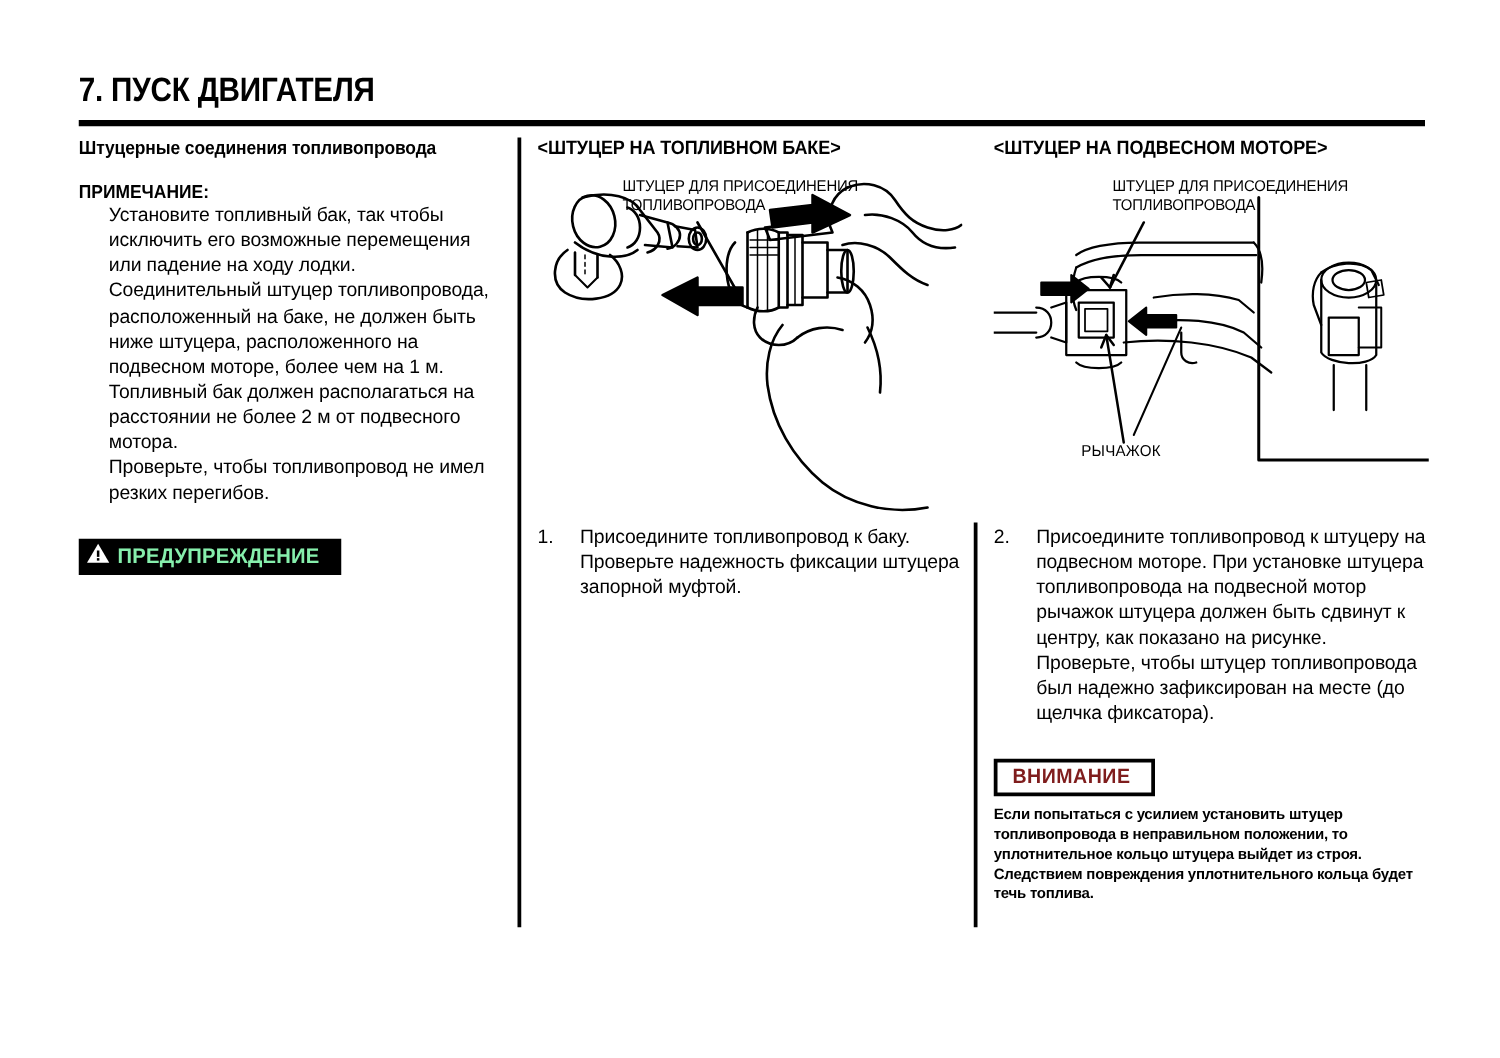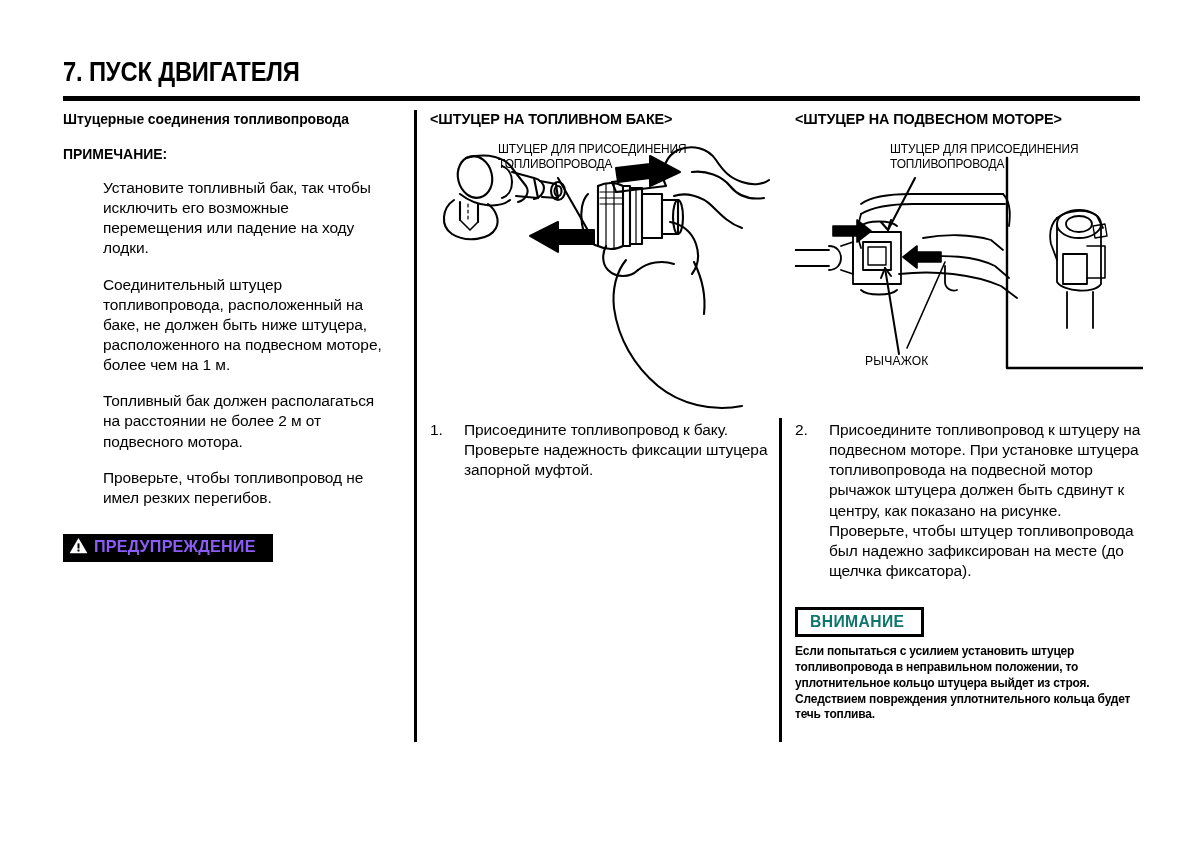--- a/index.html
+++ b/index.html
@@ -85,7 +85,7 @@
     line-height: 1.30;
     letter-spacing: -0.1px;
   }
-  .note-body p { margin: 16px; }
+  .note-body p { margin: 0; }
 
   
   .warn-block { margin-top: 26px; }

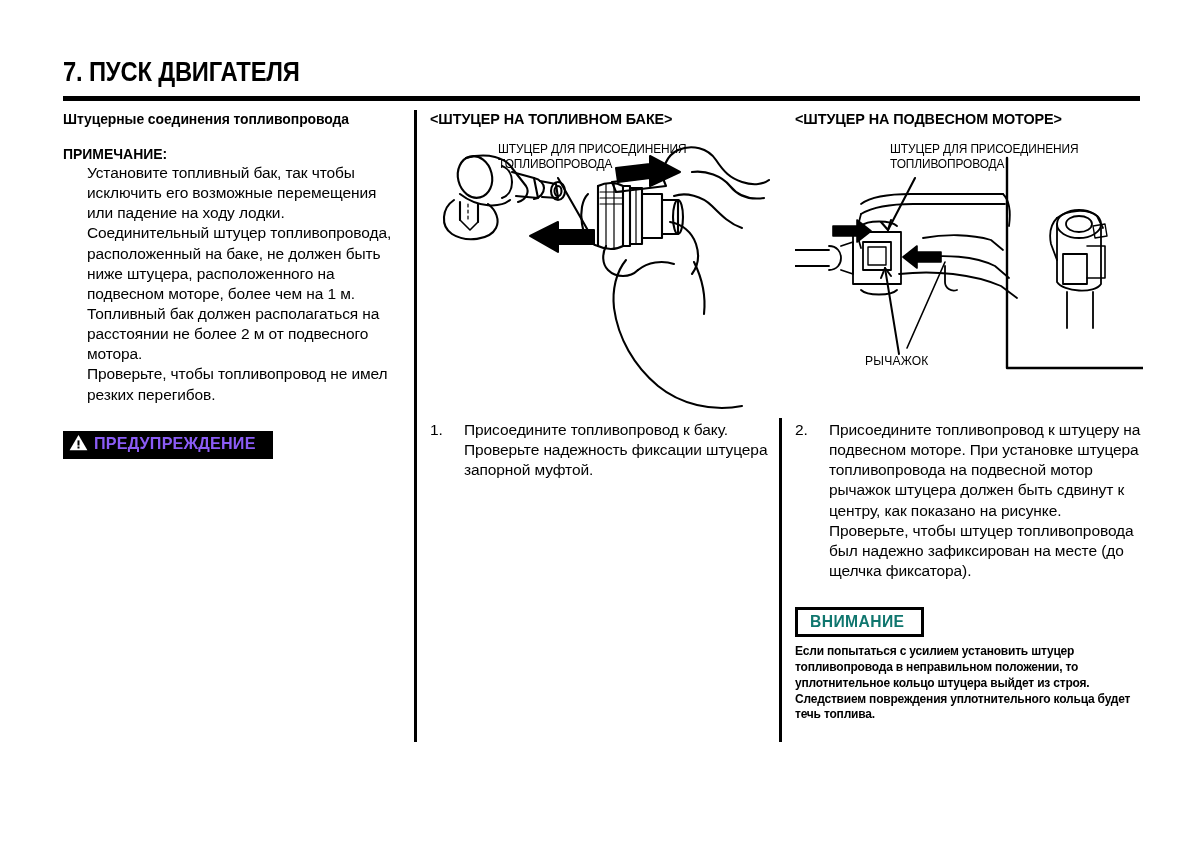--- a/index.html
+++ b/index.html
@@ -93,7 +93,7 @@
     display: inline-flex;
     align-items: center;
     background: #000000;
-    color: #8b5cf6;
+    color: #86efac;
     padding: 3px 9px 4px 6px;
     gap: 6px;
   }

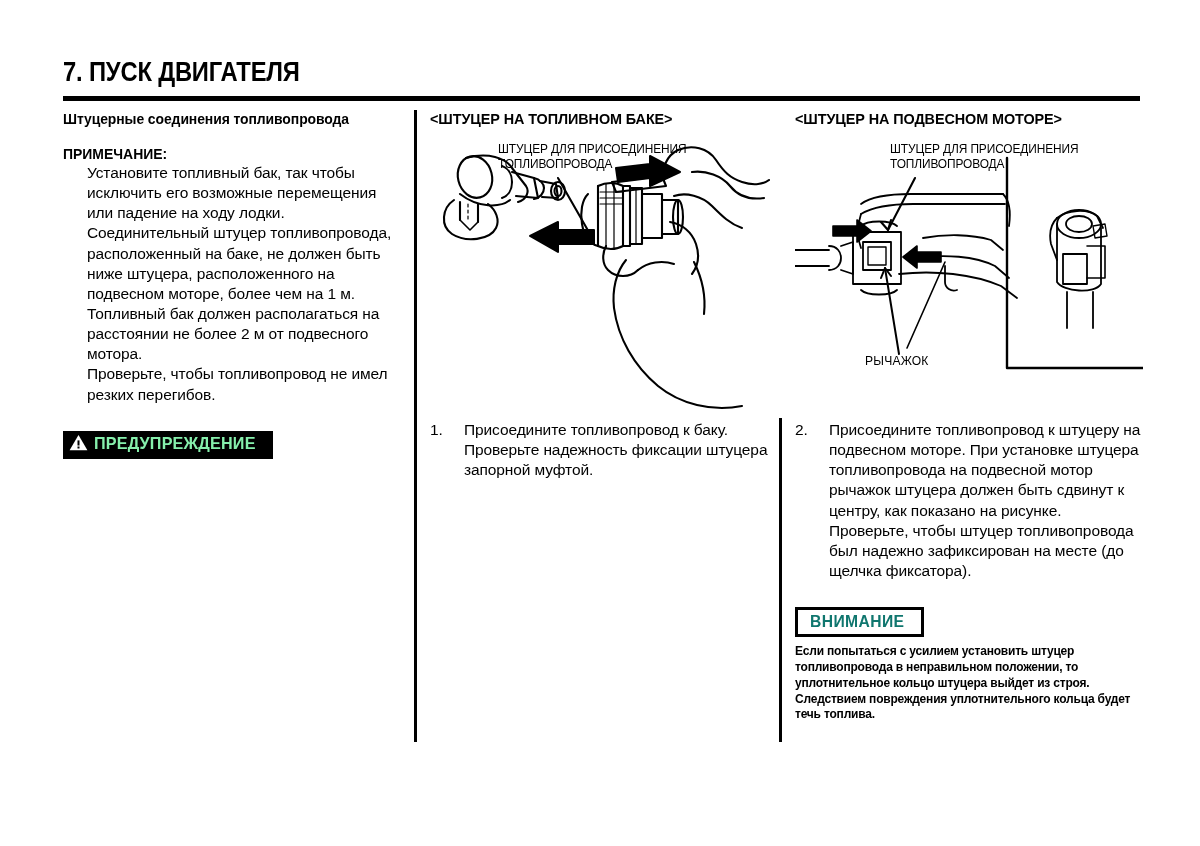--- a/index.html
+++ b/index.html
@@ -120,7 +120,7 @@
     display: inline-block;
     border: 3px solid #000000;
     background: #ffffff;
-    color: #0f766e;
+    color: #7f1d1d;
     padding: 2px 12px 3px 12px;
   }
   .caution-banner .ctext {

